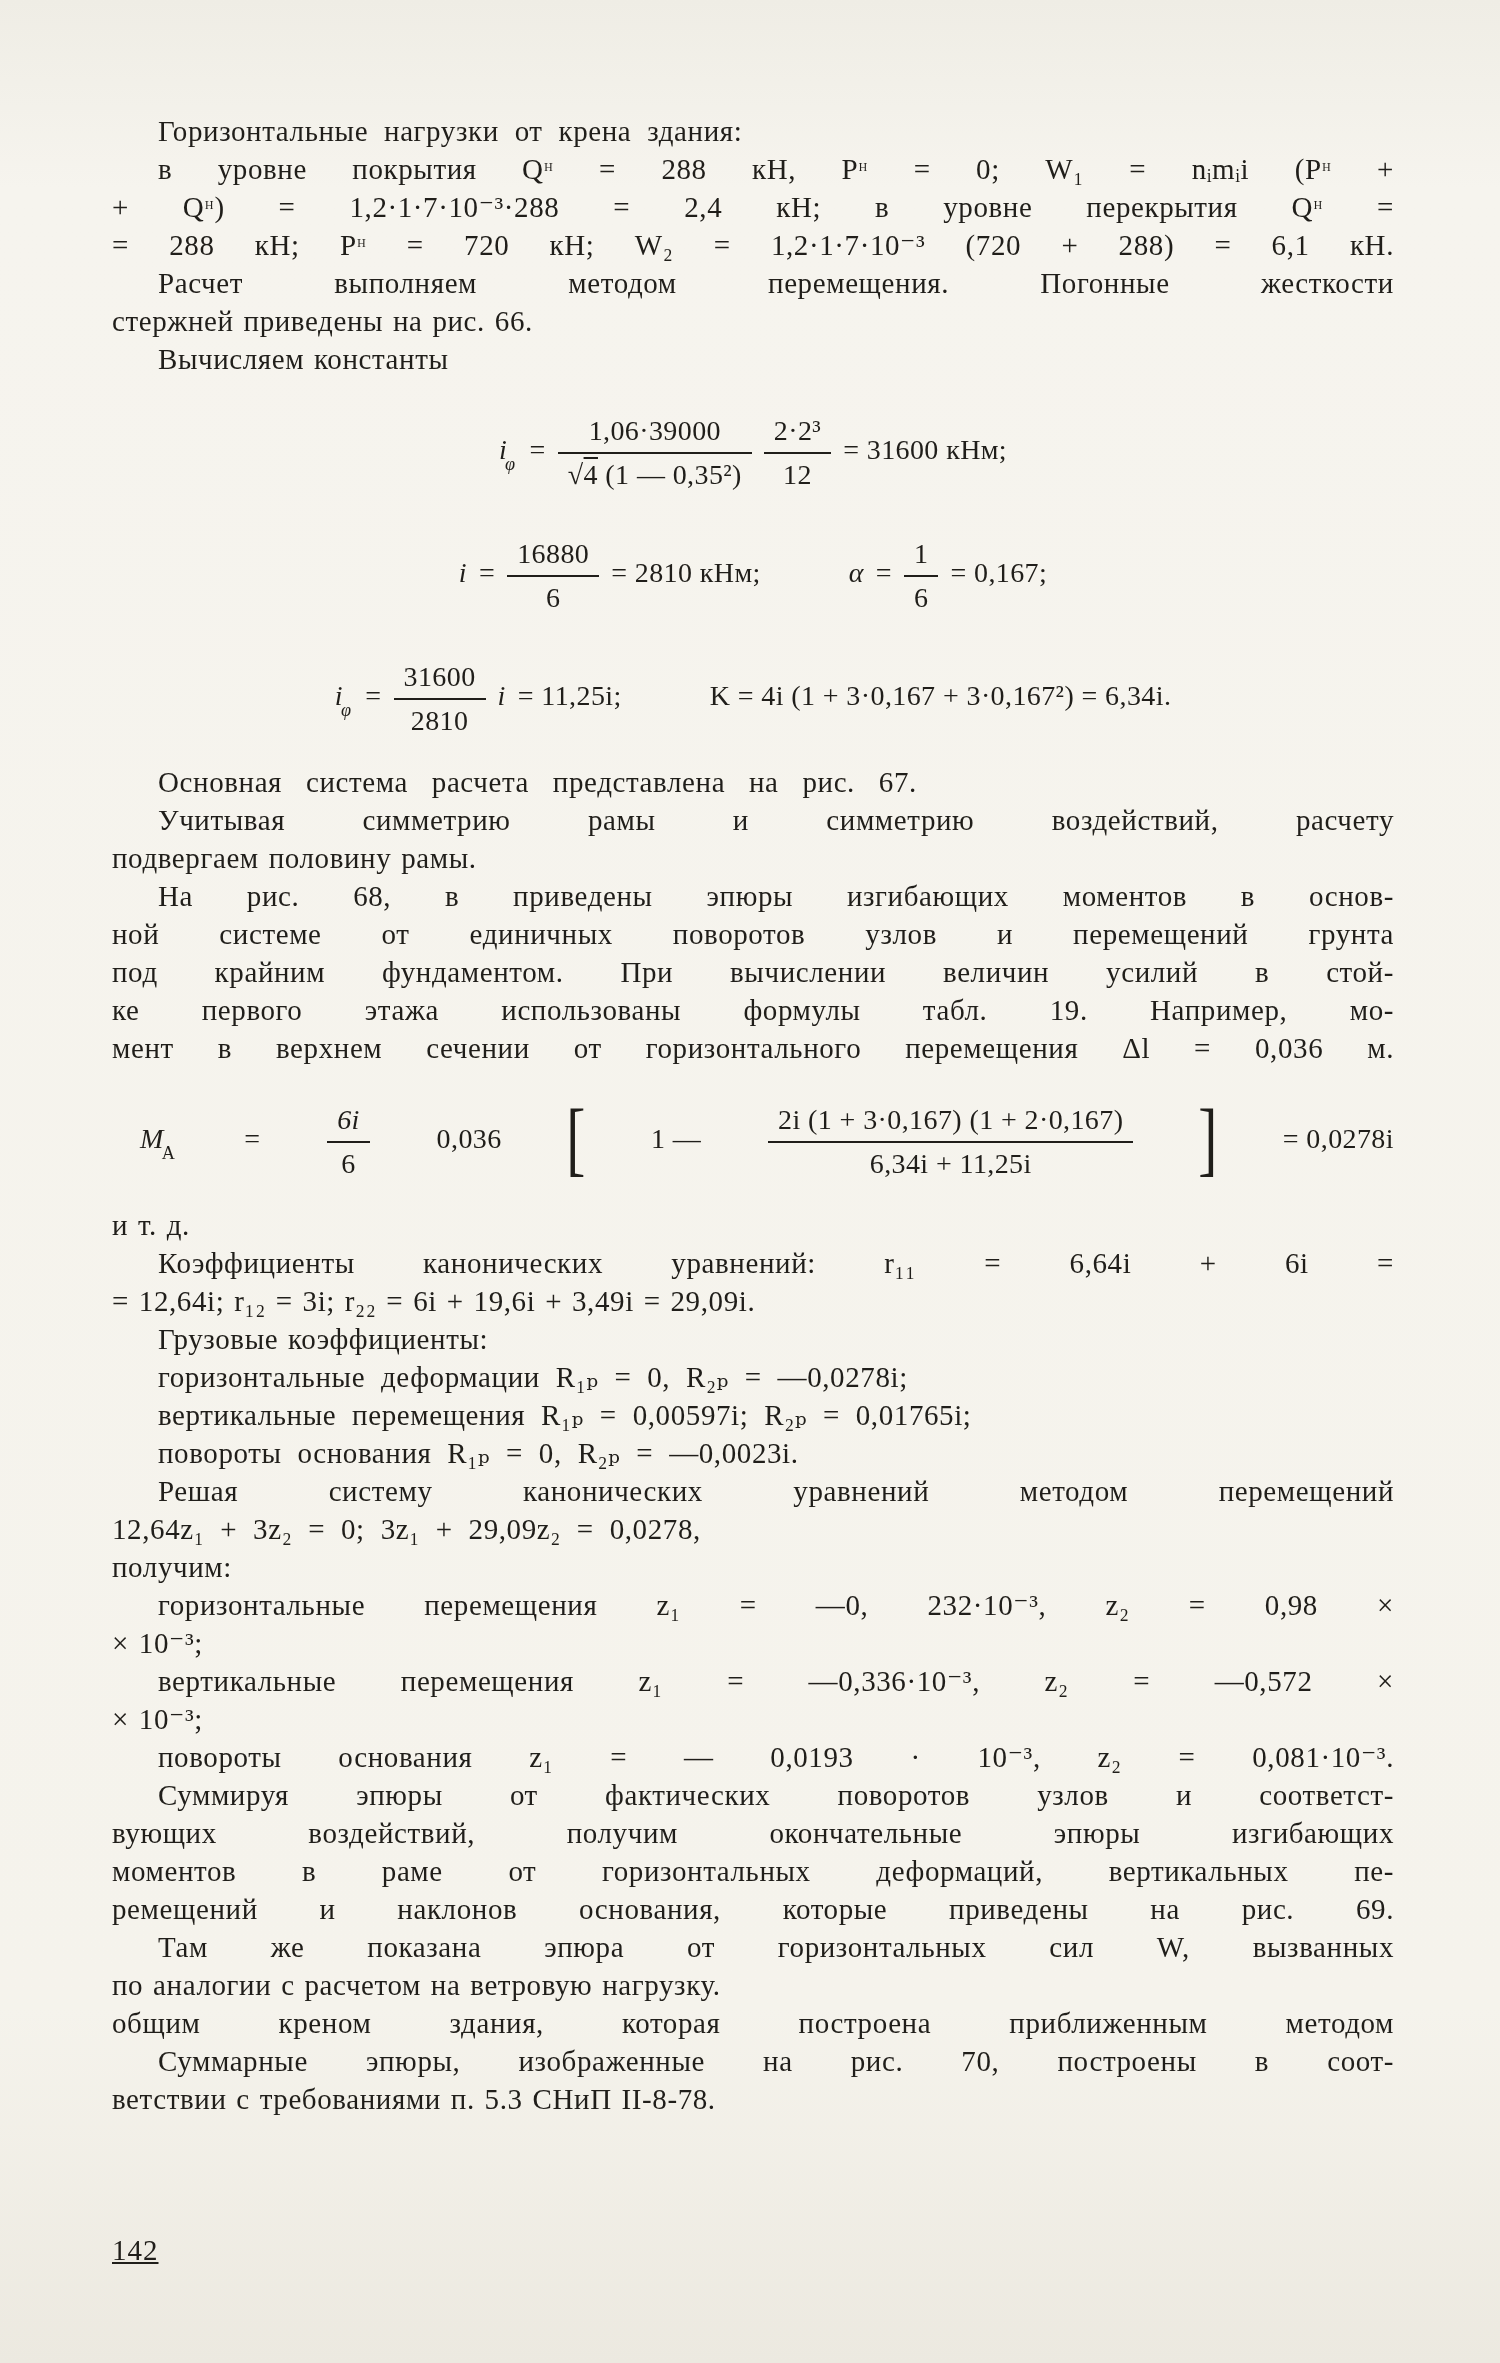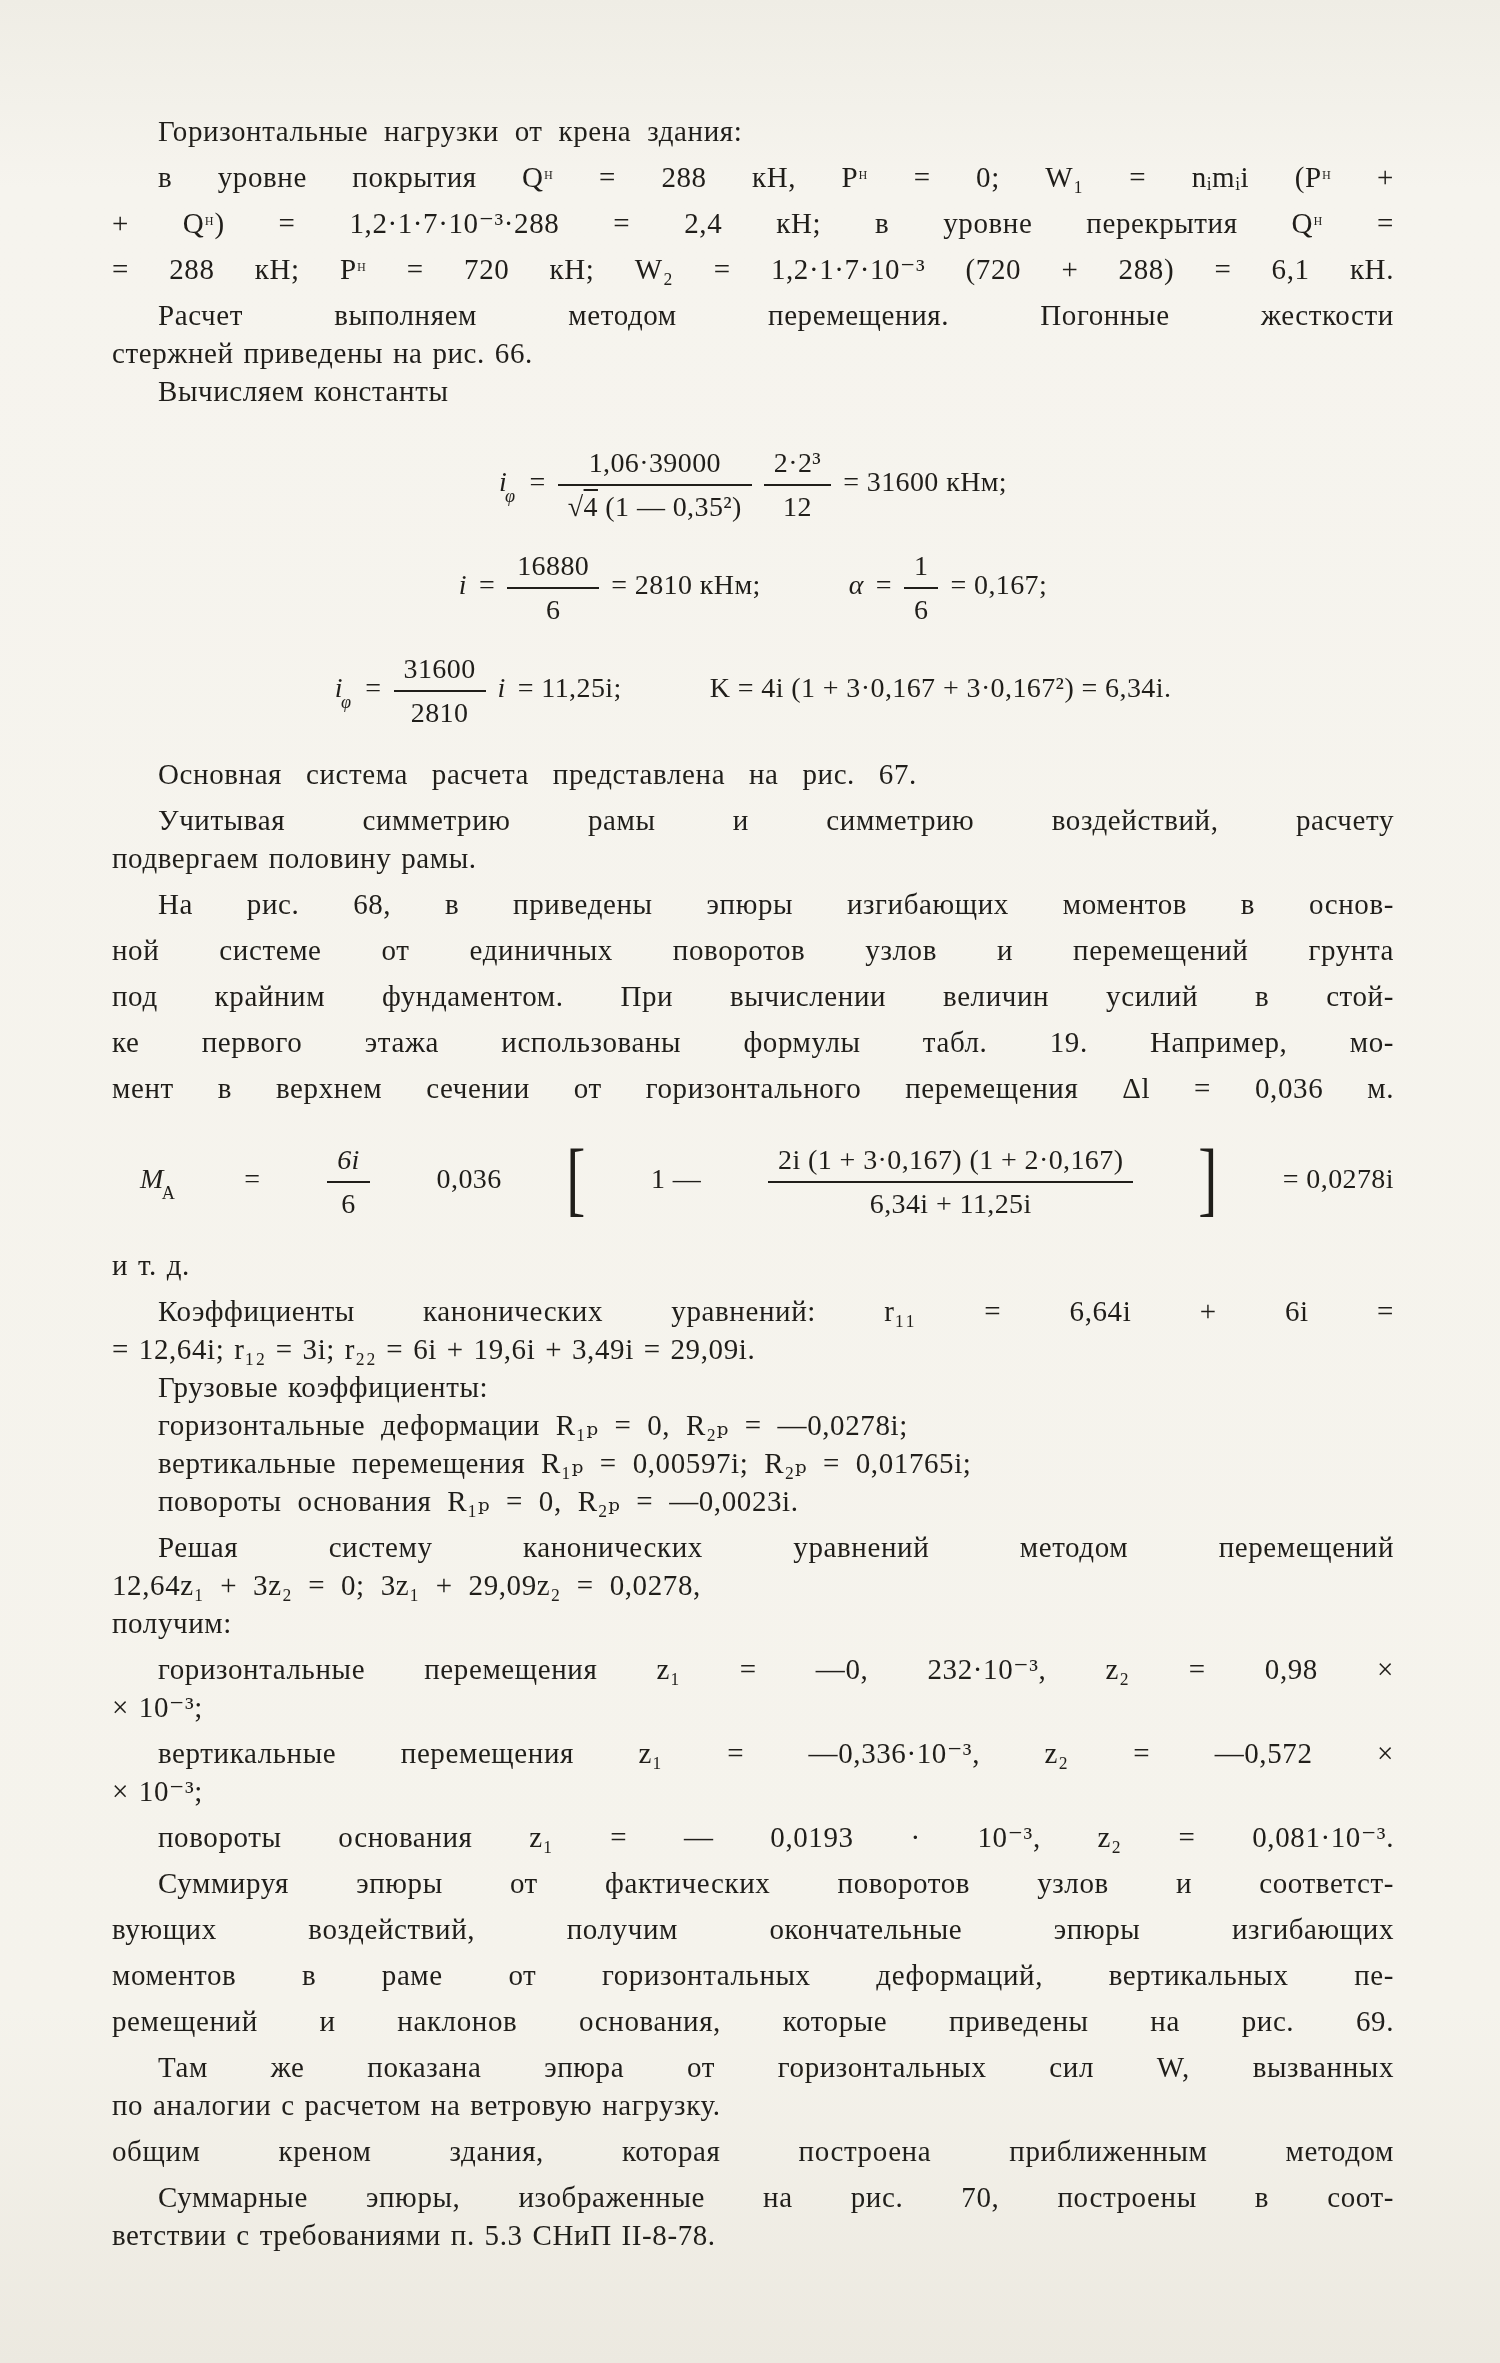--- a/index.html
+++ b/index.html
@@ -15,7 +15,7 @@
     white-space:normal;
   }
   .ind{text-indent:46px;}
-  .j{text-align:justify;text-align-last:justify;margin-top:8px;}
+  .j{text-align:justify;text-align-last:justify;}
   .ws1{word-spacing:8px;}
   .ws2{word-spacing:16px;}
   .fblock{margin:30px 0 26px;display:flex;flex-direction:column;gap:20px;}

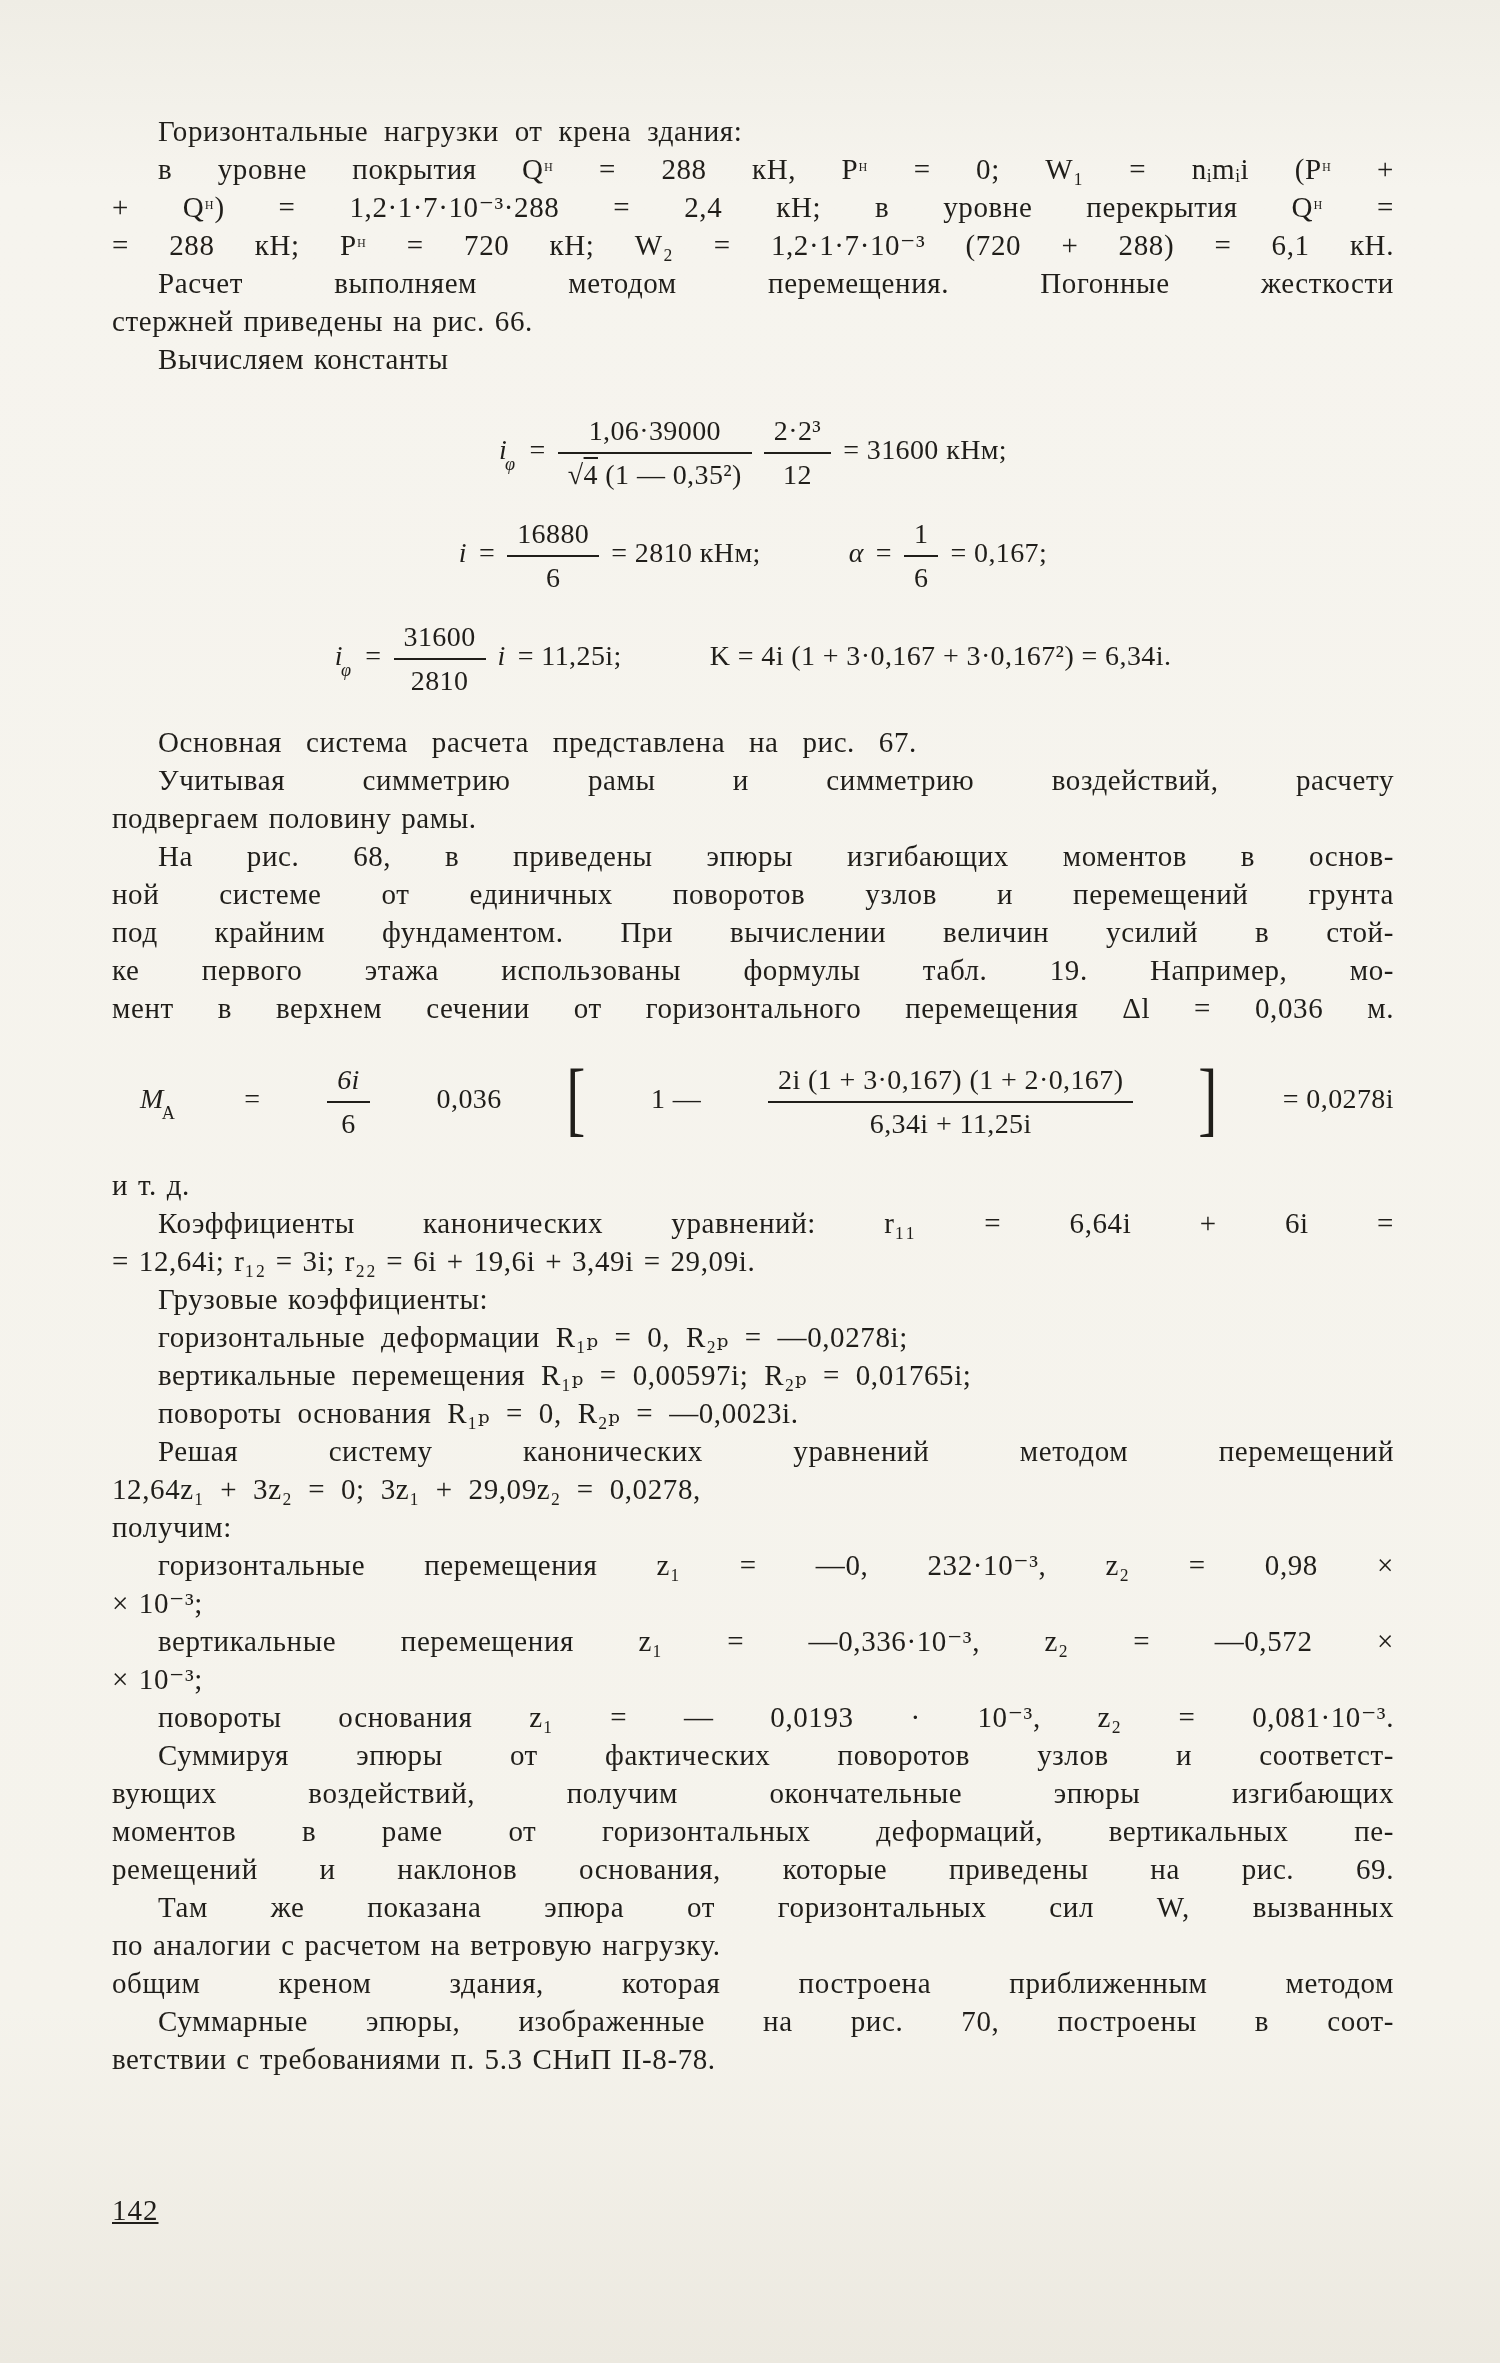--- a/index.html
+++ b/index.html
@@ -18,7 +18,7 @@
   .j{text-align:justify;text-align-last:justify;}
   .ws1{word-spacing:8px;}
   .ws2{word-spacing:16px;}
-  .fblock{margin:30px 0 26px;display:flex;flex-direction:column;gap:20px;}
+  .fblock{margin:30px 0 26px;display:flex;flex-direction:column;gap:40px;}
   .frow{display:flex;align-items:center;justify-content:center;font-size:28px;gap:12px;letter-spacing:0.4px;}
   .frow.left{justify-content:space-between;padding-left:28px;}
   .frac{display:inline-flex;flex-direction:column;text-align:center;vertical-align:middle;margin-top:7px;}

